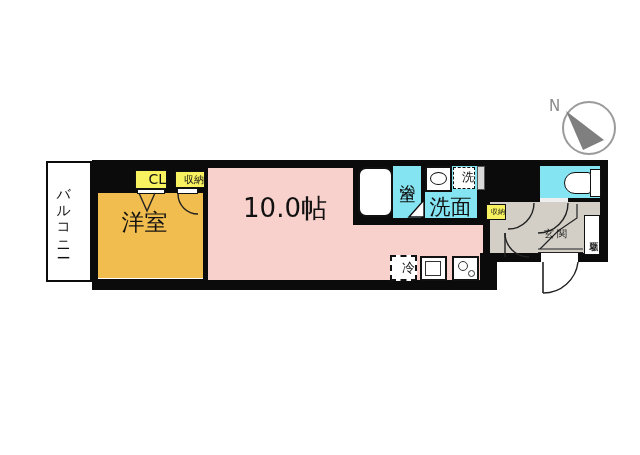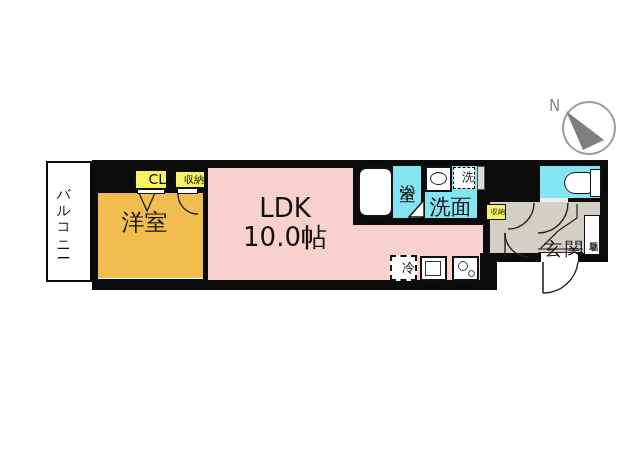--- a/index.html
+++ b/index.html
@@ -116,7 +116,6 @@
   </div>
 
   <div class="lbl" style="left:215px;top:194px;width:140px;text-align:center;font-size:26px;line-height:1.1;">
-    <div>LDK</div>
     <div>10.0帖</div>
   </div>
 

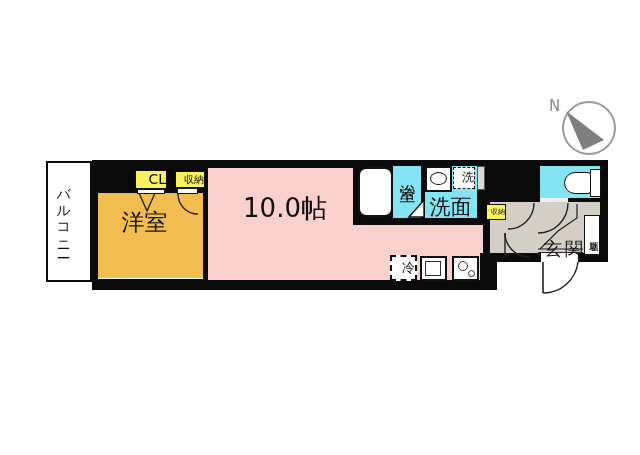--- a/index.html
+++ b/index.html
@@ -123,7 +123,7 @@
 
   <div class="lbl" style="left:424px;top:195px;width:53px;text-align:center;font-size:21px;">洗面</div>
 
-  <div class="lbl" style="left:544px;top:239px;font-size:18px;letter-spacing:3px;">玄関</div>
+  <div class="lbl" style="left:544px;top:228px;font-size:10px;letter-spacing:3px;">玄関</div>
 
 </div>
 

